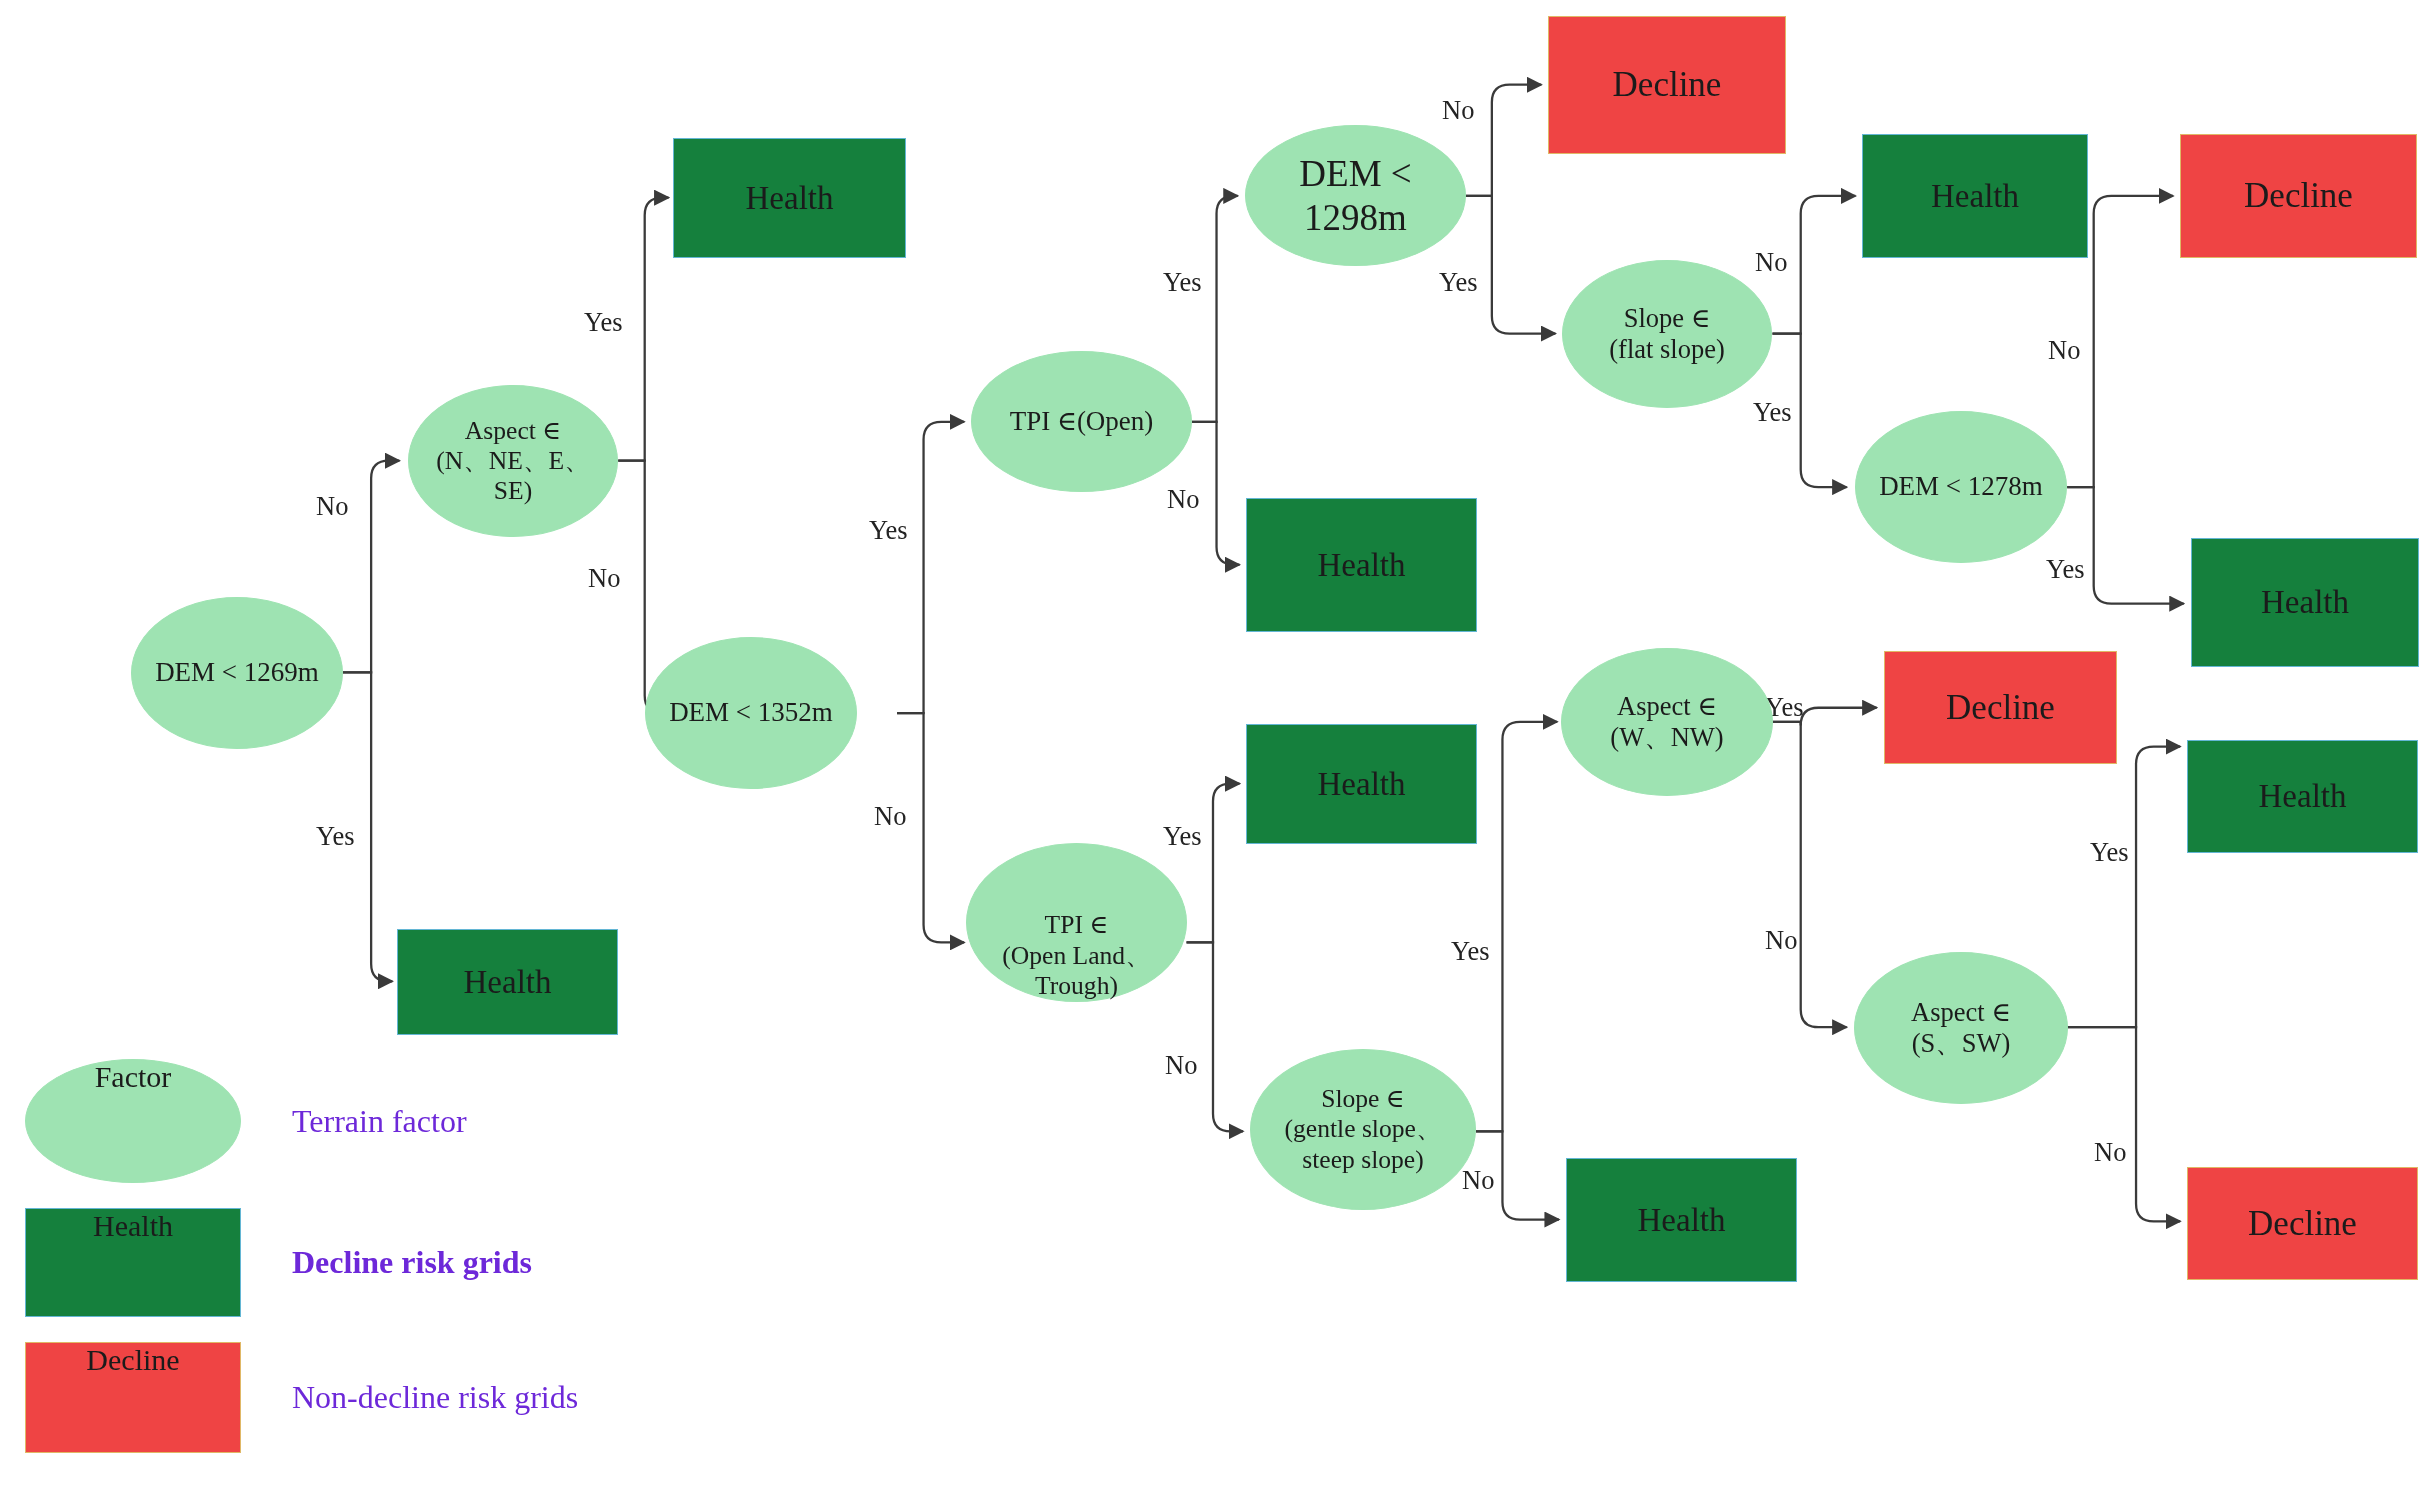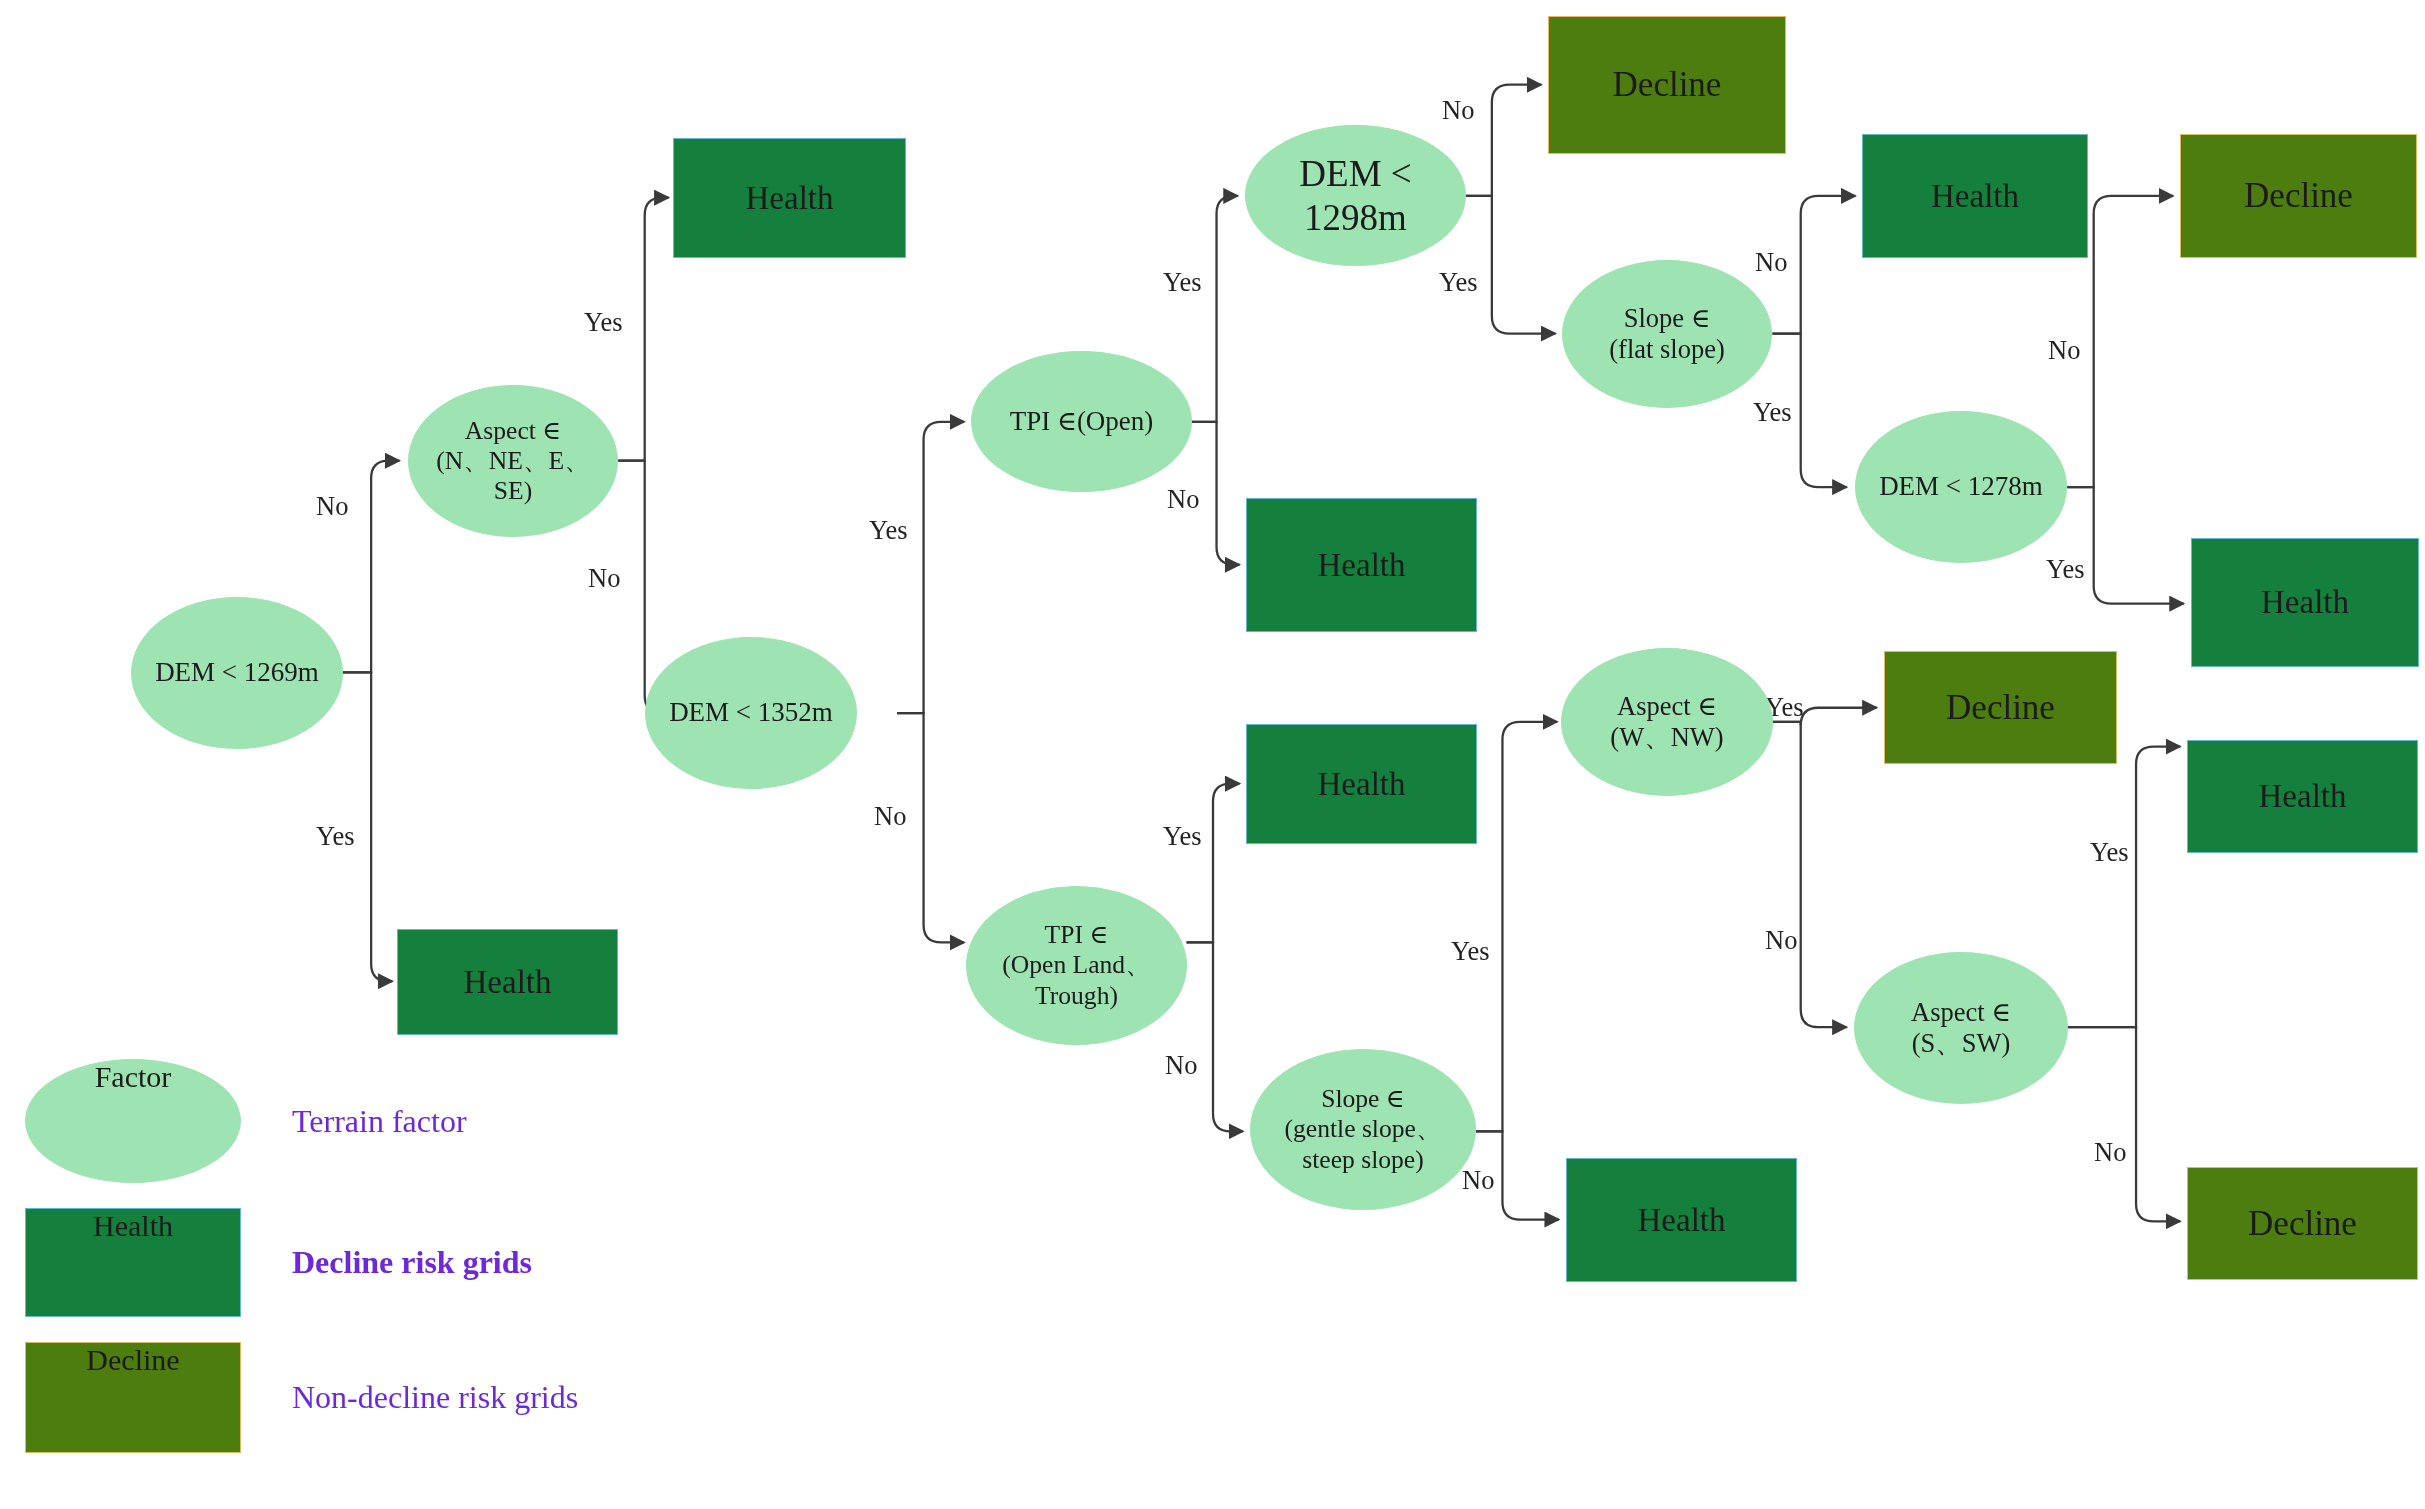--- a/index.html
+++ b/index.html
@@ -11,7 +11,7 @@
         text-align:center;box-sizing:border-box;line-height:1.18;}
   .ellipse{border-radius:50%;background:#9EE3B2;border:0.9px solid #9EE3B2;}
   .rect-health{background:#15803d;border:0.9px solid #63B6D4;}
-  .rect-decline{background:#4d7c0f;border:0.9px solid #E0B866;}
+  .rect-decline{background:#ef4444;border:0.9px solid #E0B866;}
   .node-text{display:block;padding:0 5.3px;color:#1b1b1b;}
   .edge-label{position:absolute;color:#232323;white-space:nowrap;}
   .legend{position:absolute;}

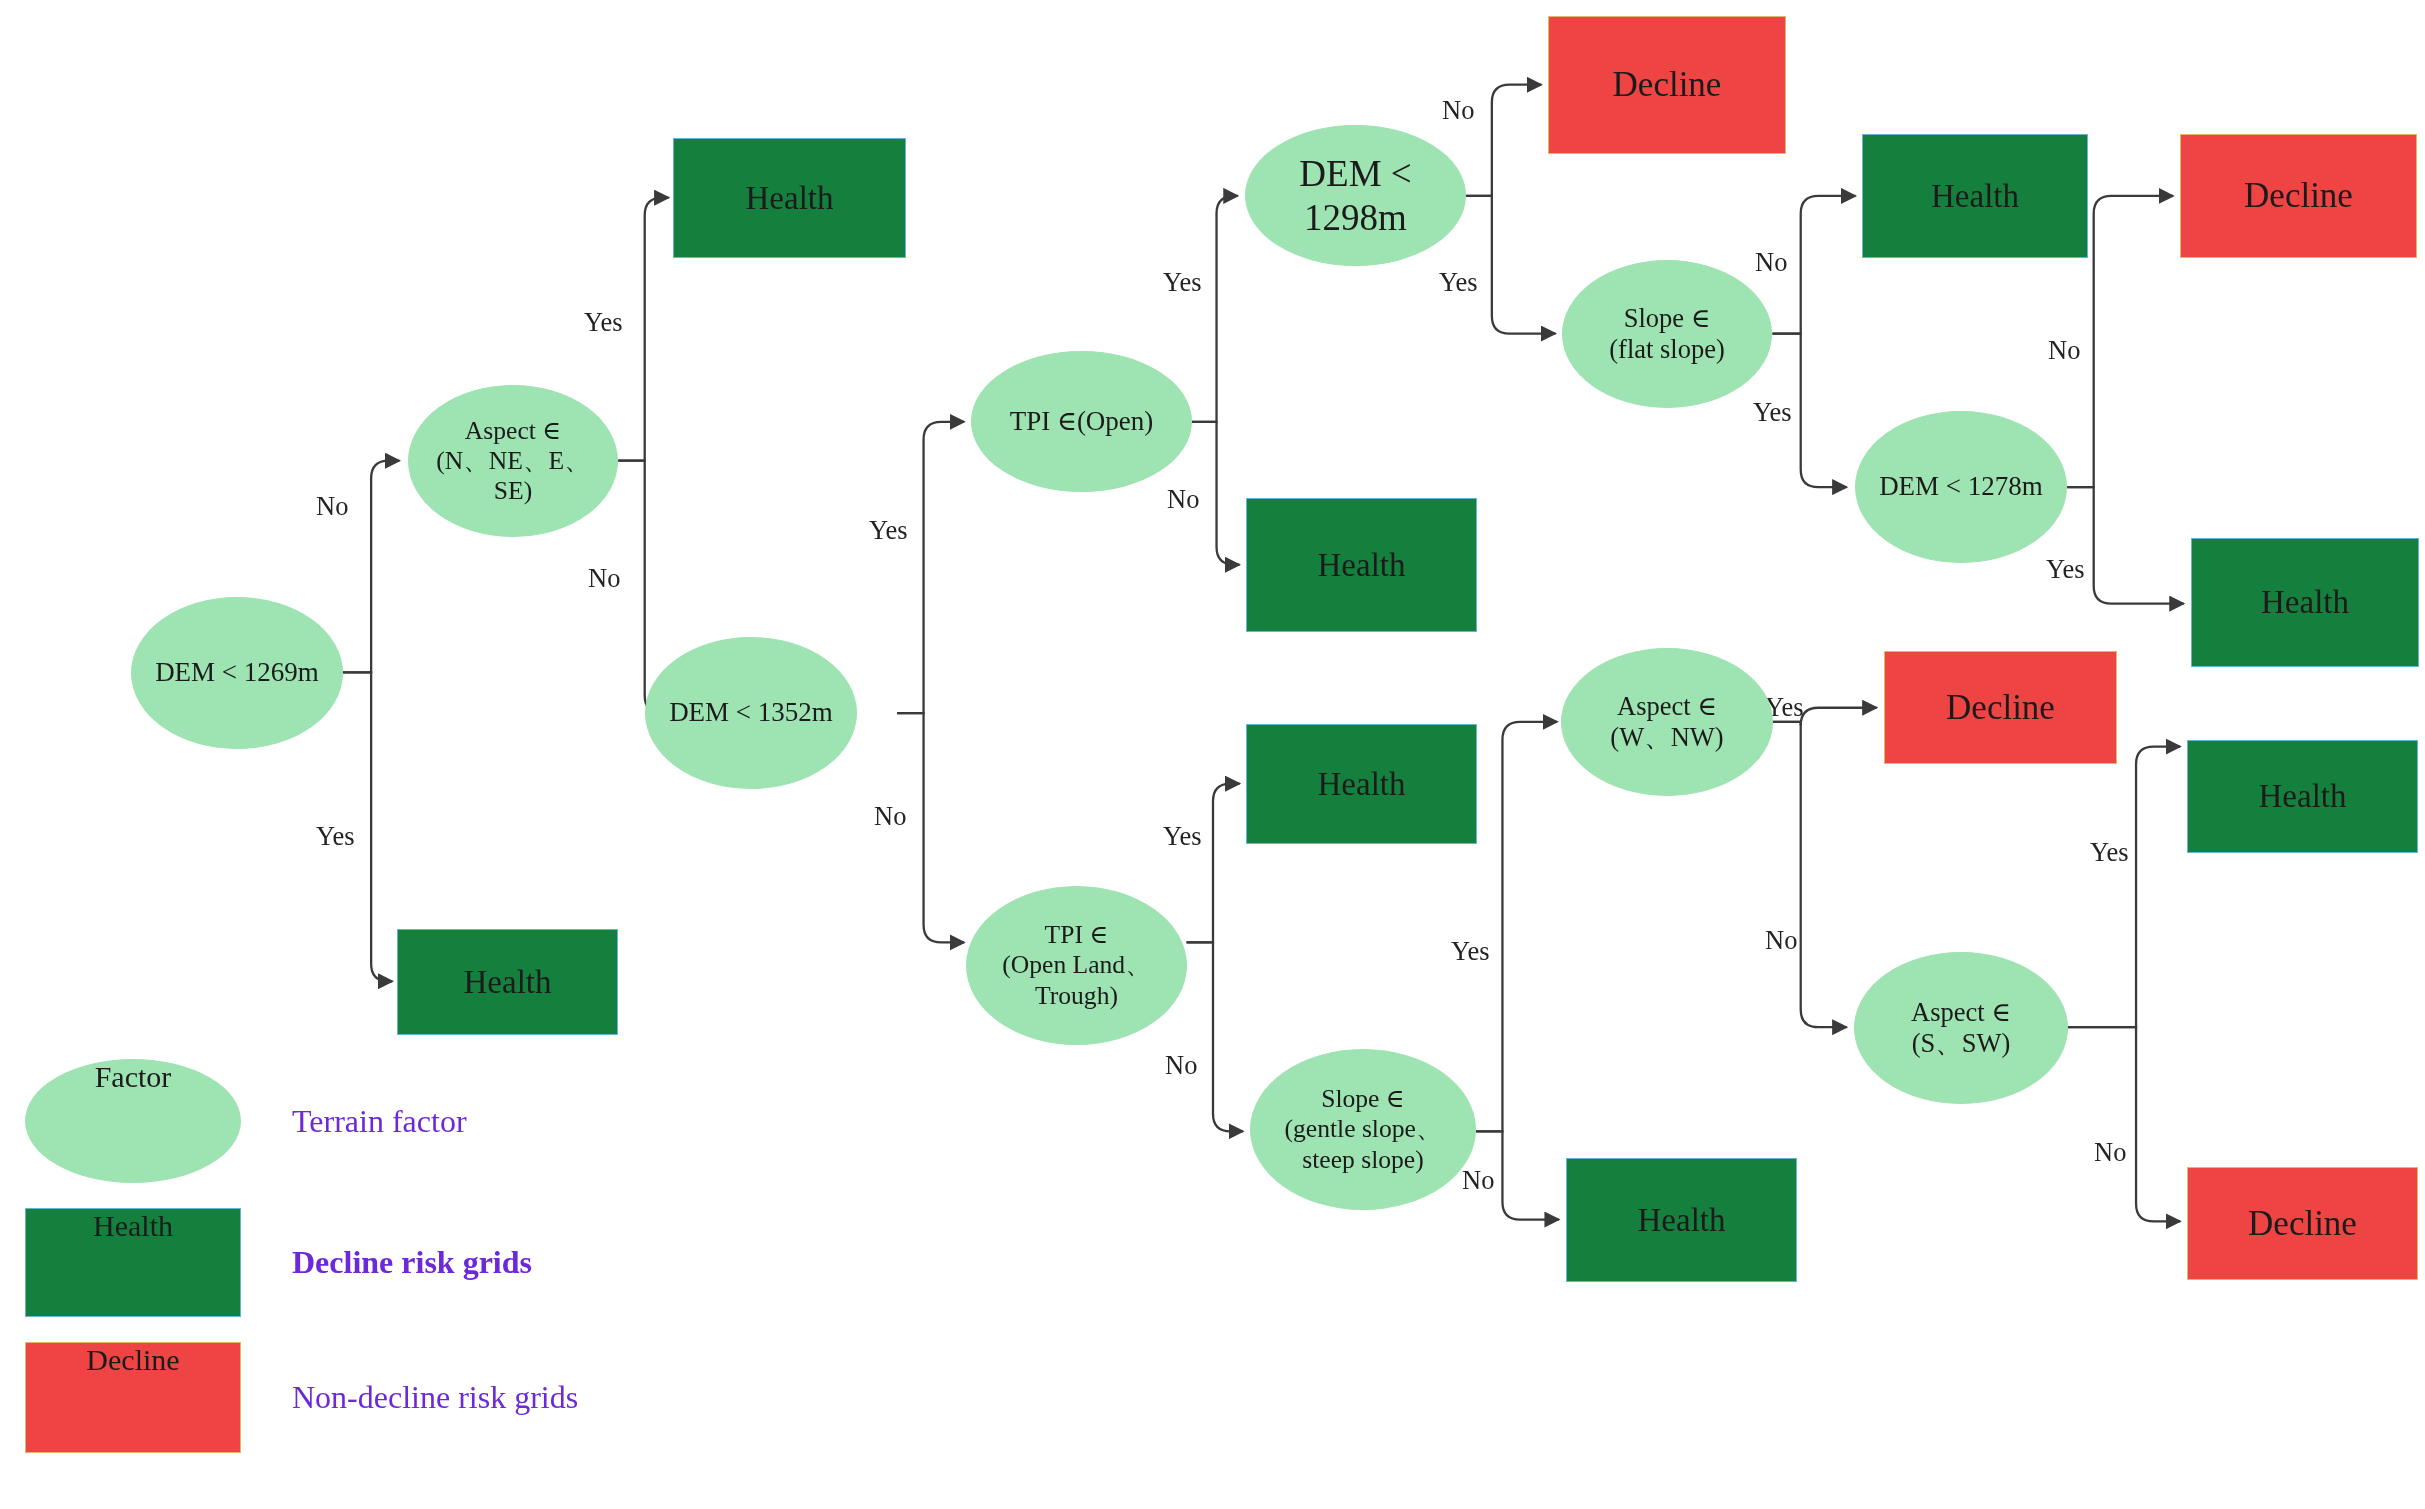--- a/index.html
+++ b/index.html
@@ -171,7 +171,7 @@
     <span class="node-text">Health</span>
   </div>
 
-  <div class="node ellipse" style="left:966px;top:886px;width:221px;height:159px;font-size:25.6px;white-space:pre-line;">
+  <div class="node ellipse" style="left:966px;top:843px;width:221px;height:159px;font-size:25.6px;white-space:pre-line;align-items:flex-end;">
     <span class="node-text">TPI ∈
 (Open Land、
 Trough)</span>

